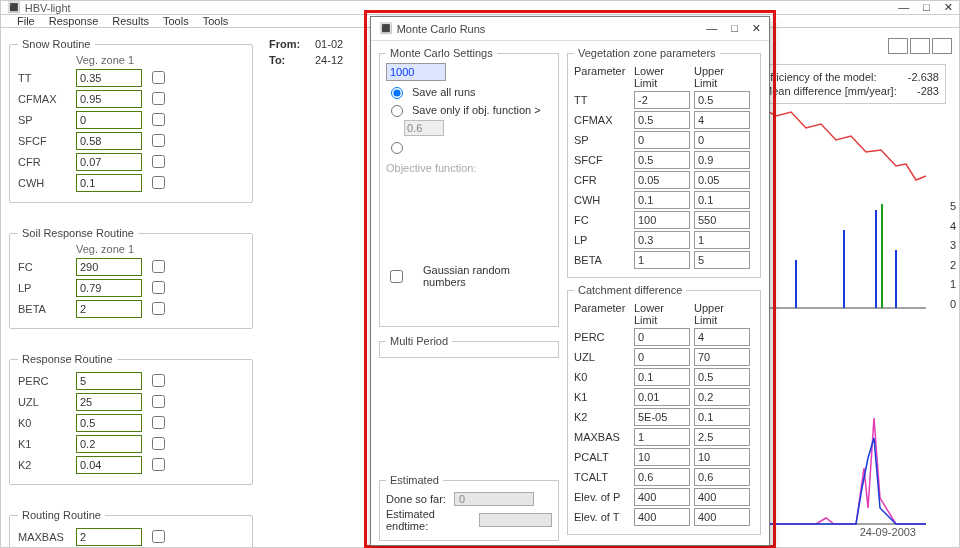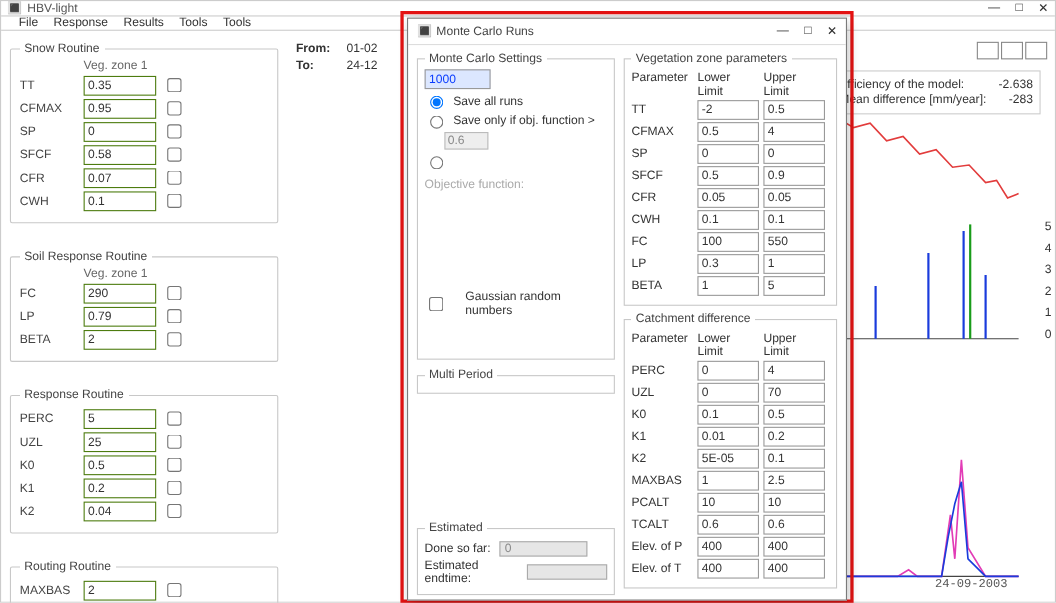--- a/index.html
+++ b/index.html
@@ -307,7 +307,7 @@
     <polyline points="0,146 60,146 70,140 78,146 100,146 108,90 112,130 118,40 124,120 140,146 170,146" fill="none" stroke="#e23cb6" stroke-width="1.5"></polyline>
     <polyline points="0,146 100,146 106,110 112,80 118,60 124,130 140,146 170,146" fill="none" stroke="#1a3cdc" stroke-width="1.5"></polyline>
   </svg>
-  <span class="xlabel" style="right:40px;bottom:-2px;font-family:Liberation Mono, monospace;">24-09-2003</span>
+  <span class="xlabel" style="right:40px;bottom:-2px;">24-09-2003</span>
 </div>
 
 <div class="red-frame"></div>

